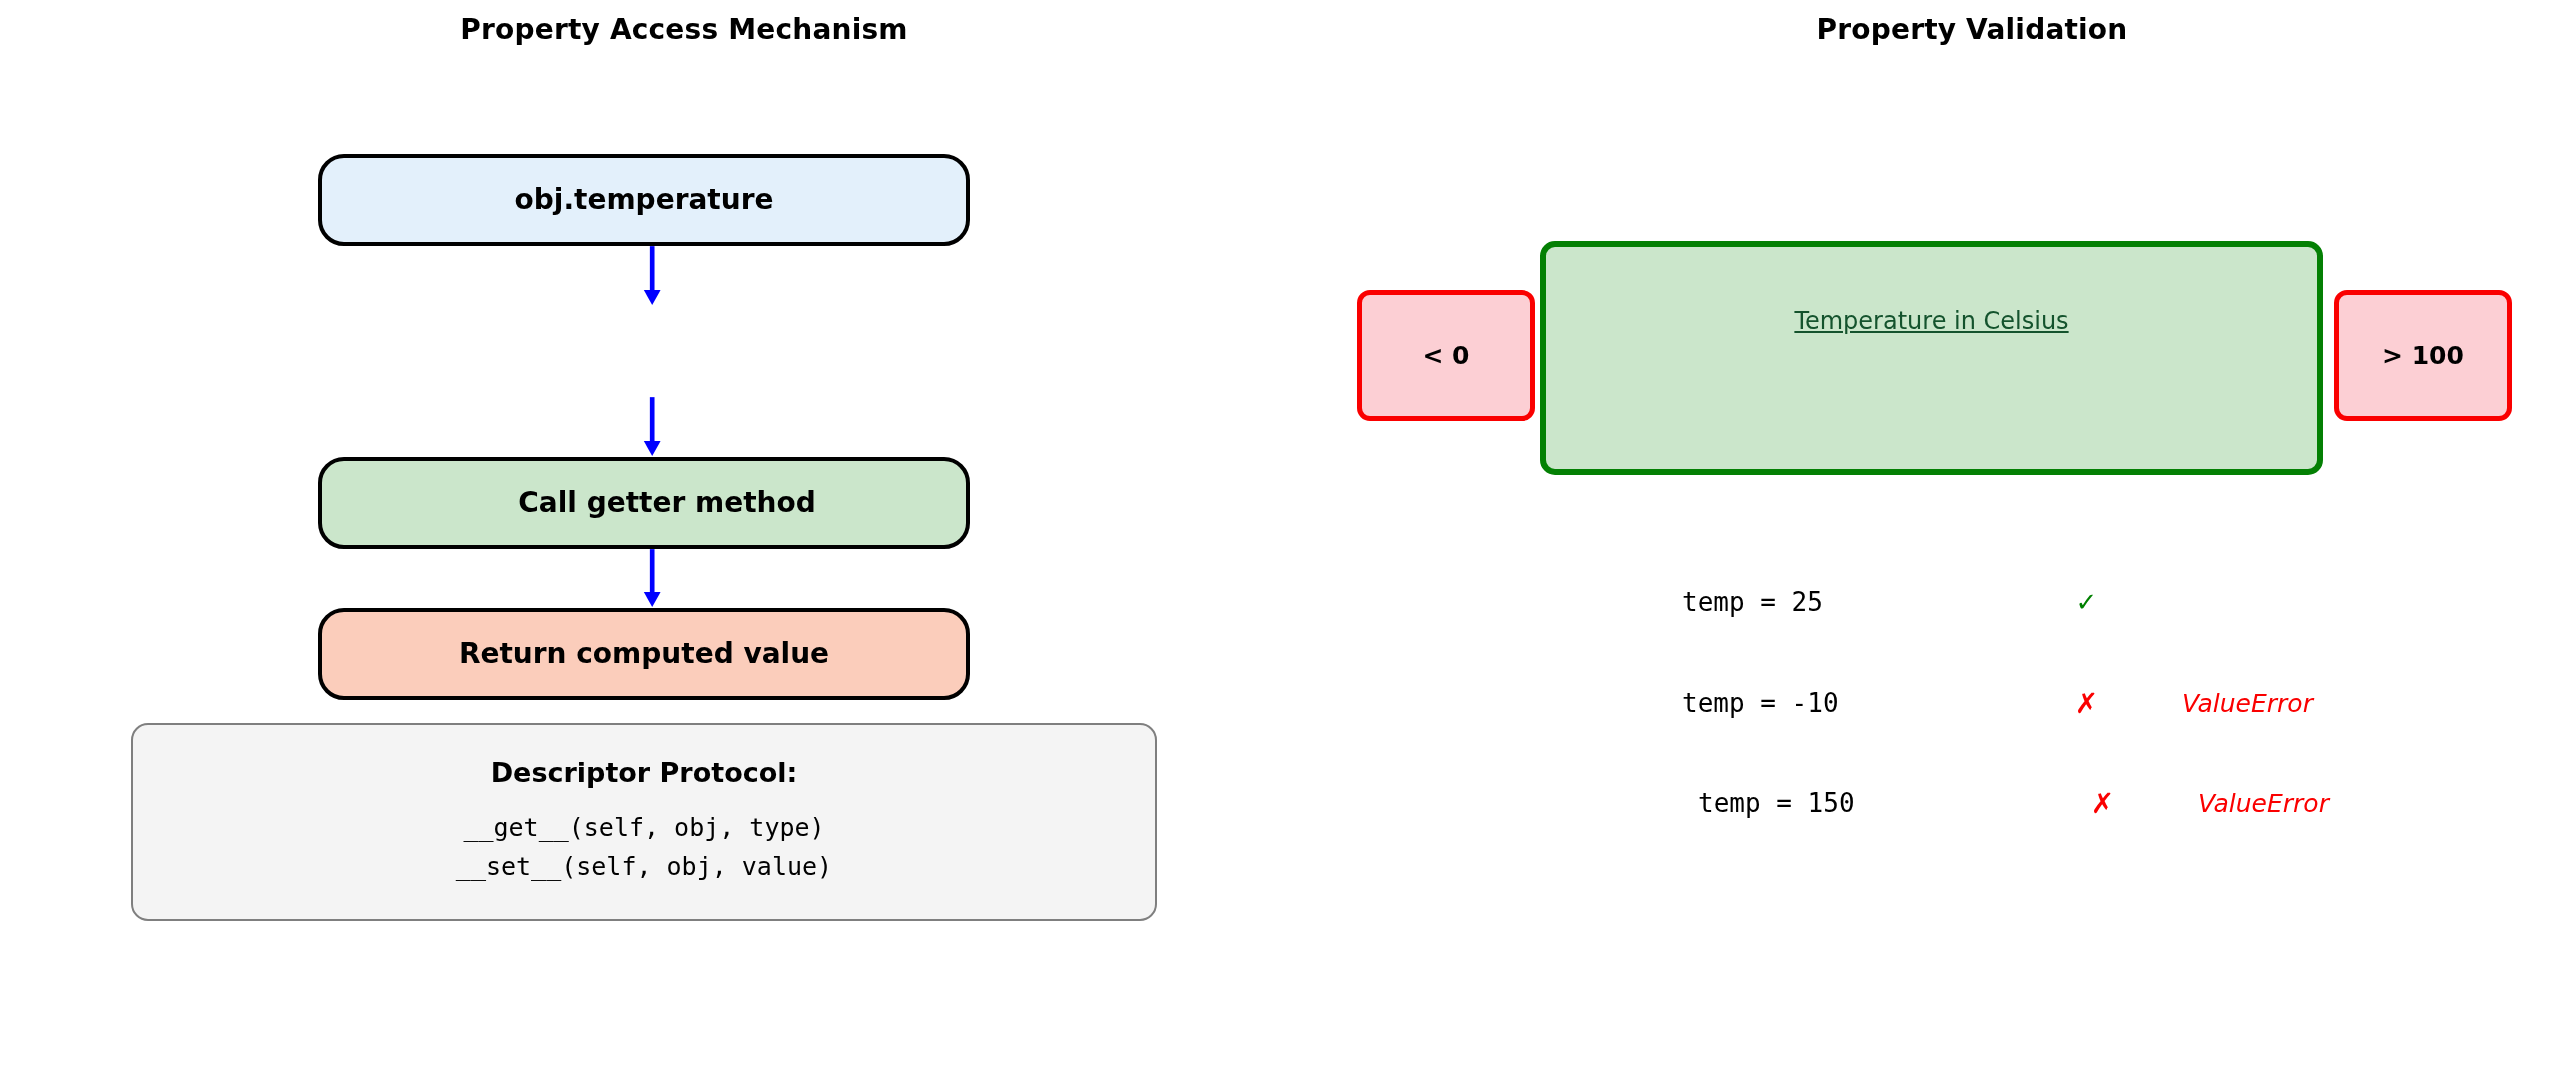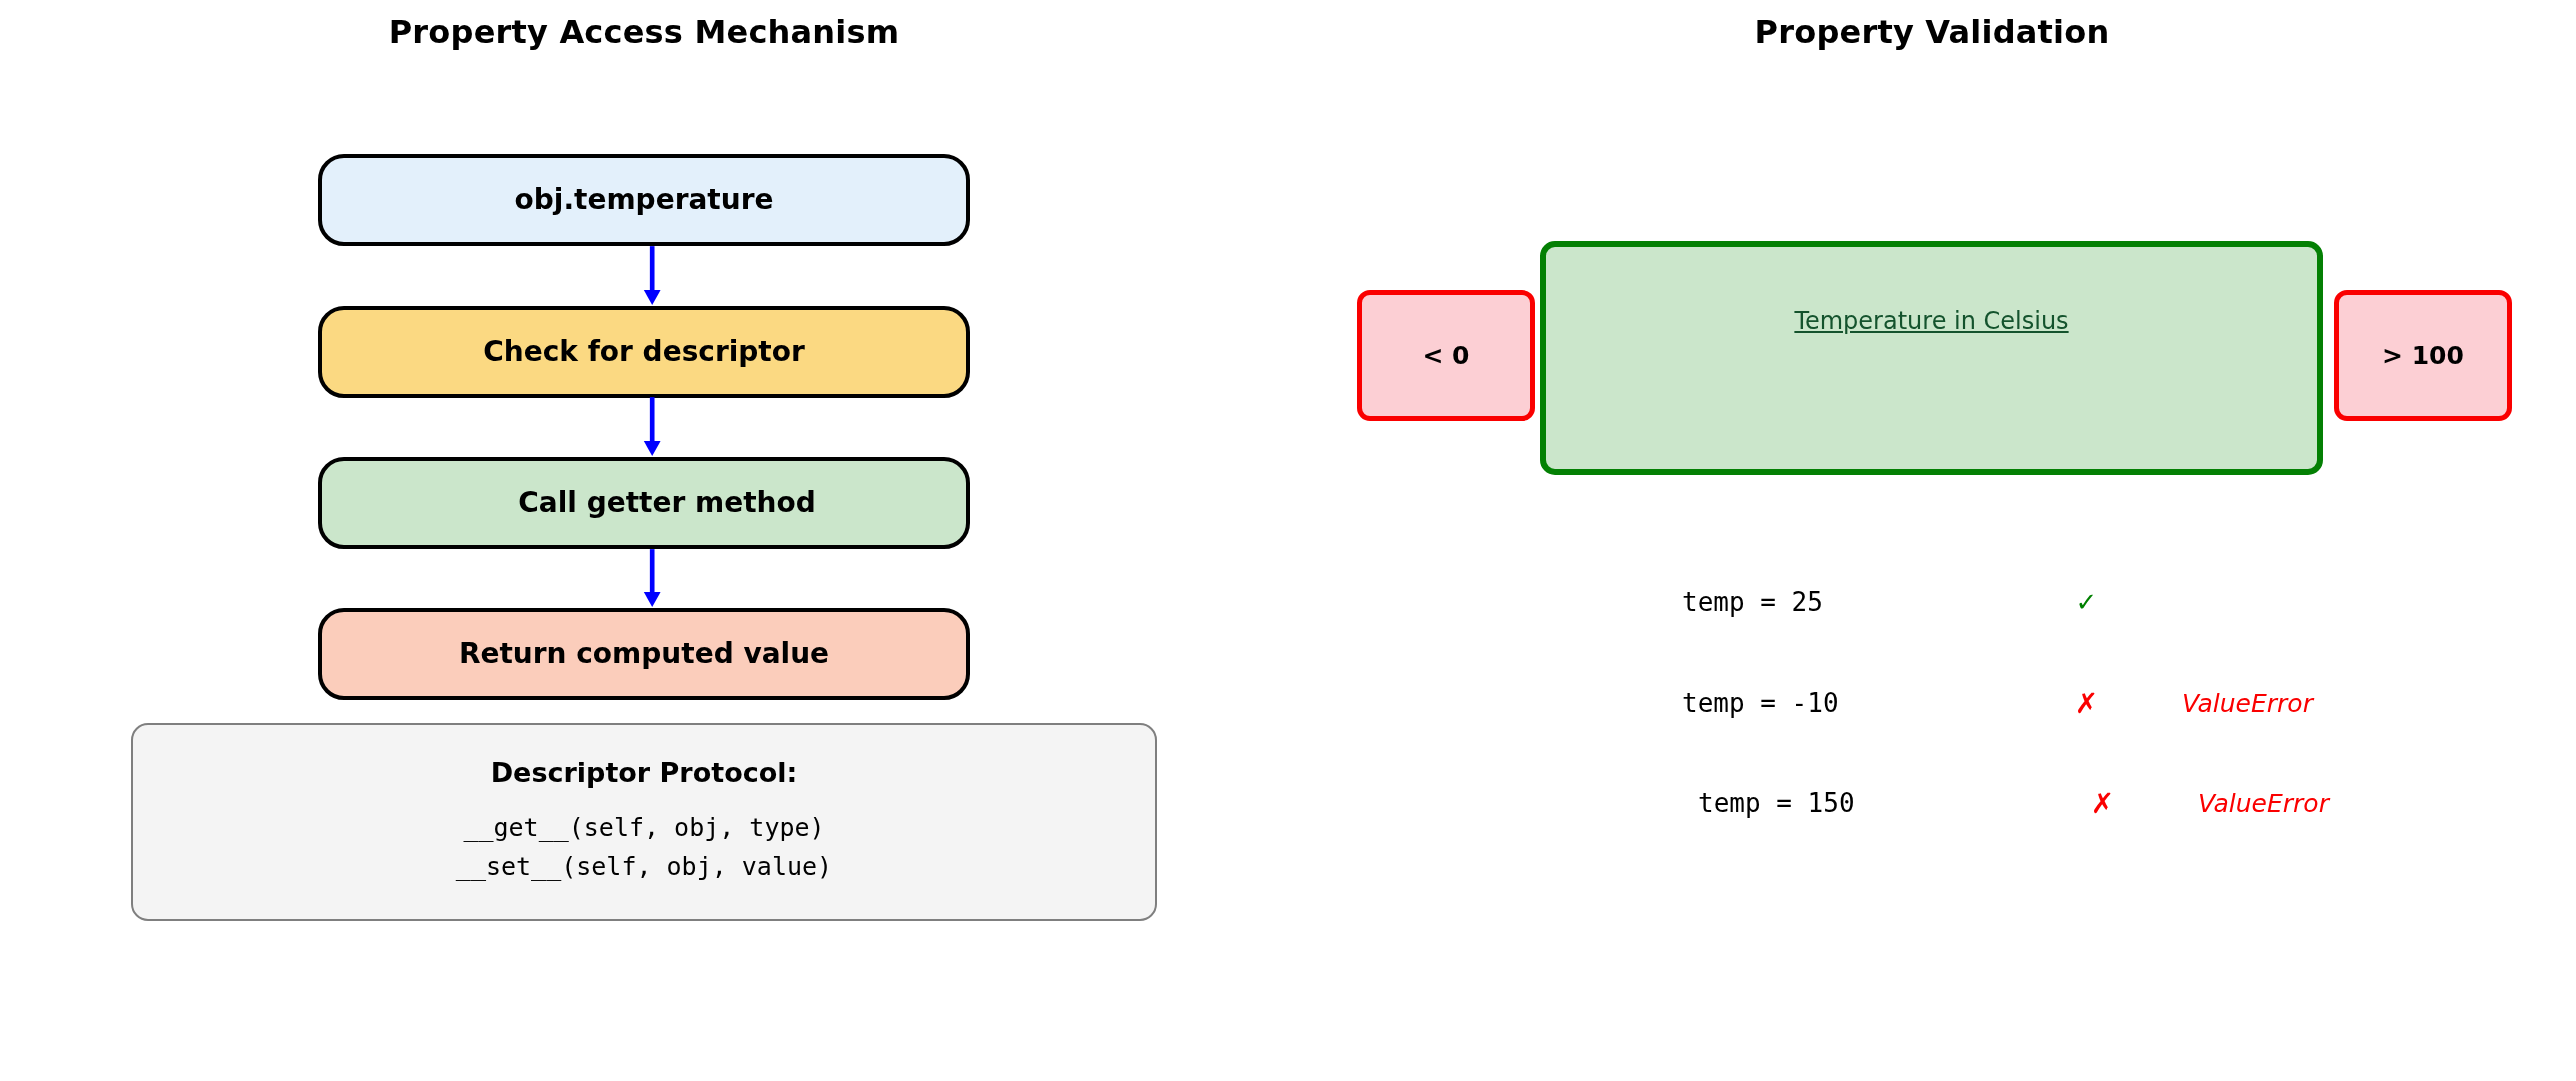--- a/index.html
+++ b/index.html
@@ -28,10 +28,11 @@
     position: absolute;
     text-align: center;
     font-weight: bold;
-    font-size: 32px;
+    font-size: 28px;
     letter-spacing: 0.2px;
     color: #000000;
     white-space: nowrap;
+    padding-left: 40px;
   }
   #title-left  { left: 0px;    top: 13px; width: 1288px; }
   #title-right { left: 1288px; top: 13px; width: 1288px; }

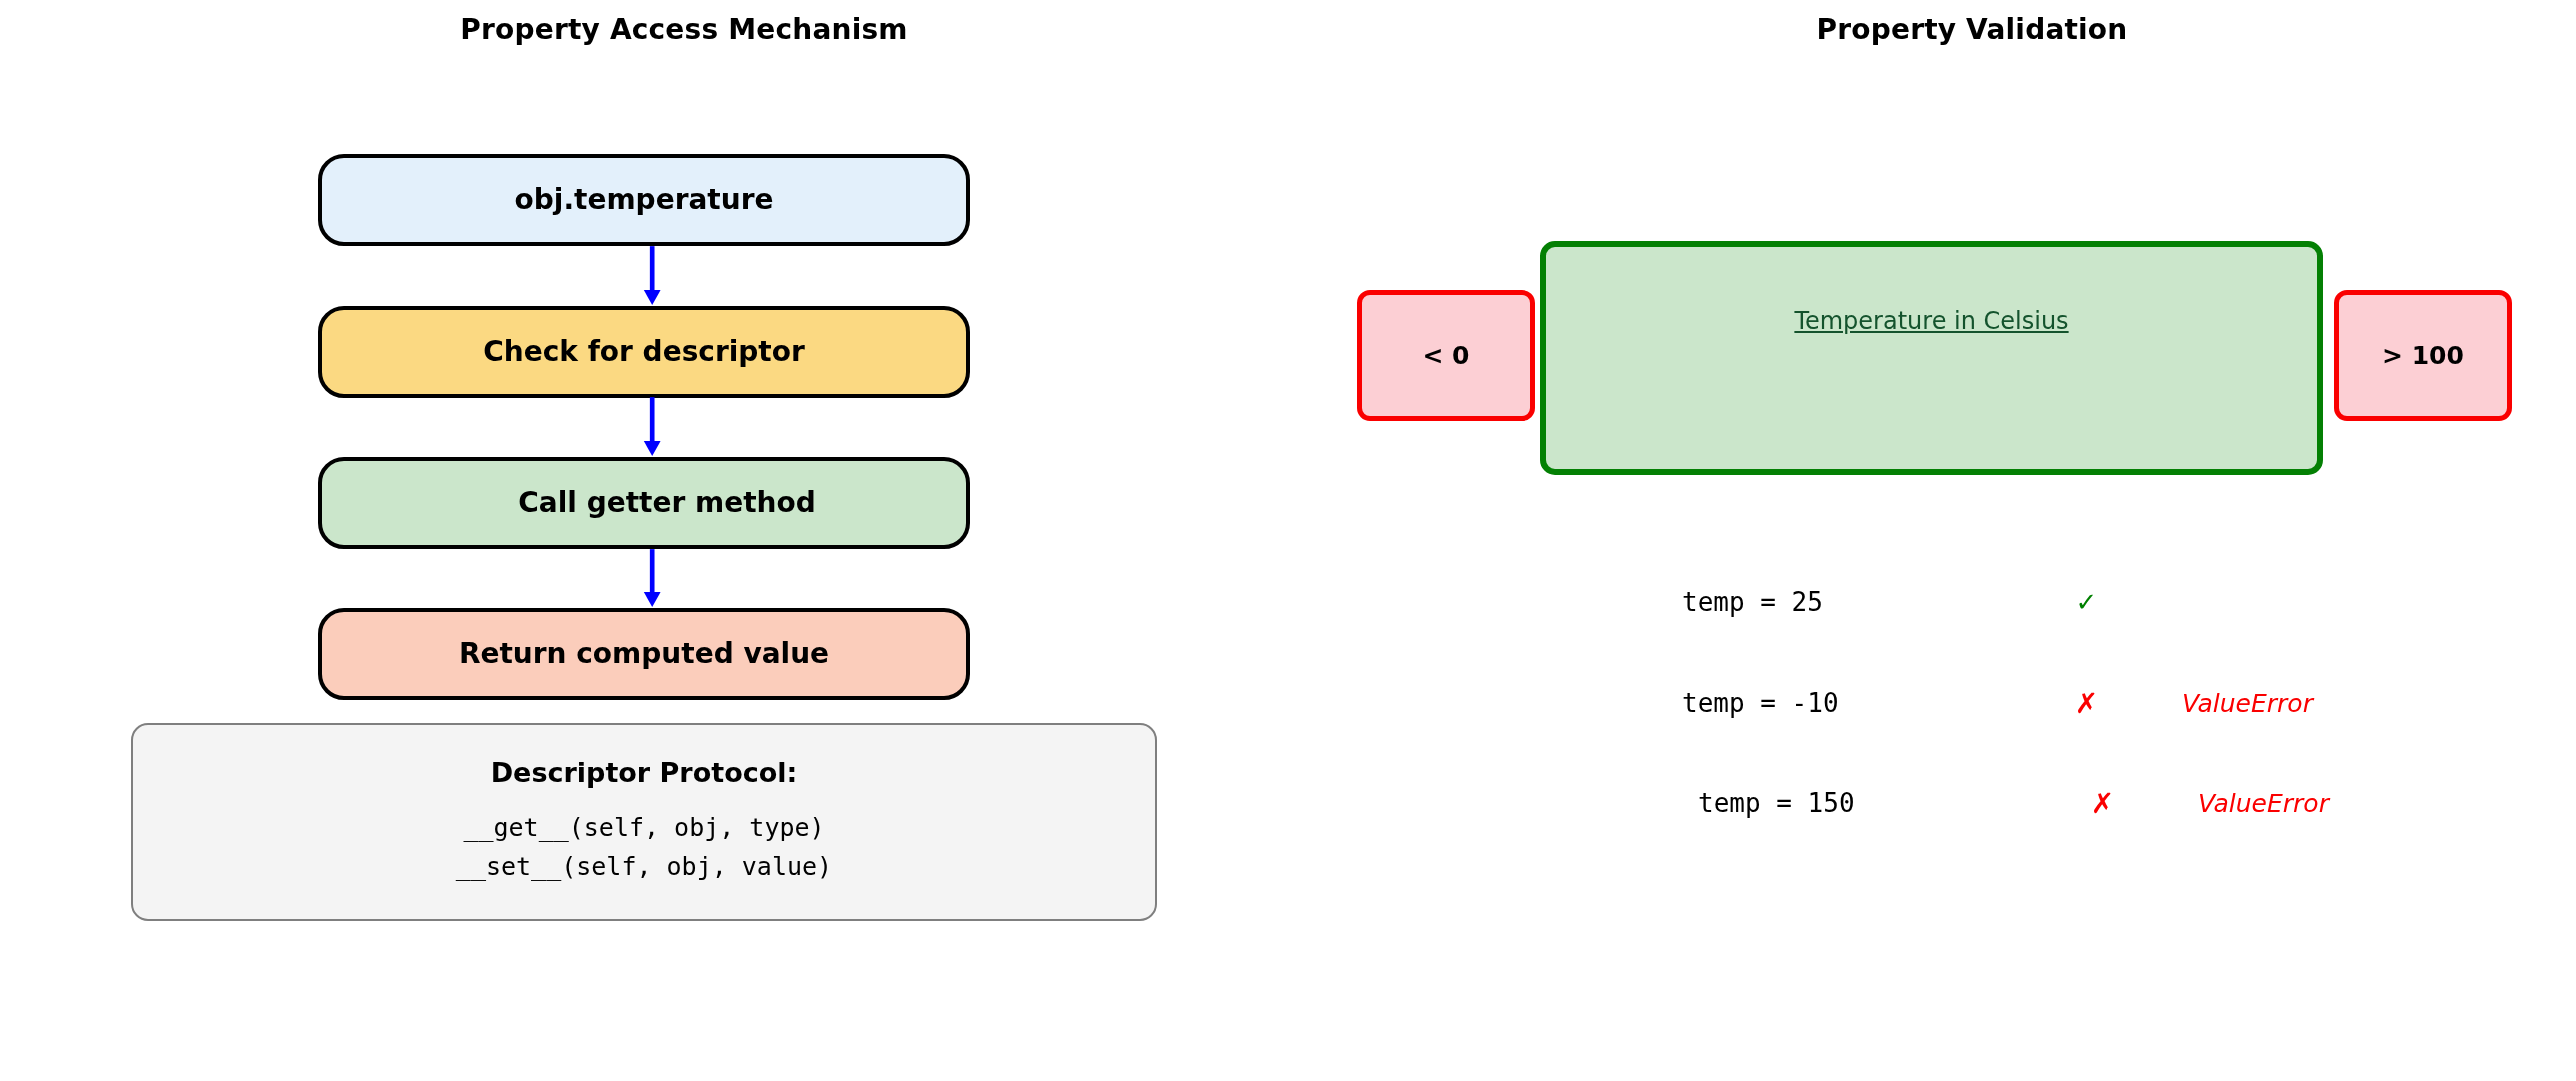--- a/index.html
+++ b/index.html
@@ -211,9 +211,6 @@
     </svg>
   </div>
 
-  <div class="flow-box" id="box-check">
-    <span class="box-label">Check for descriptor</span>
-  </div>
 
   <div class="arrow" id="arrow-2">
     <svg width="22.4" height="60" viewBox="0 0 24 64">

